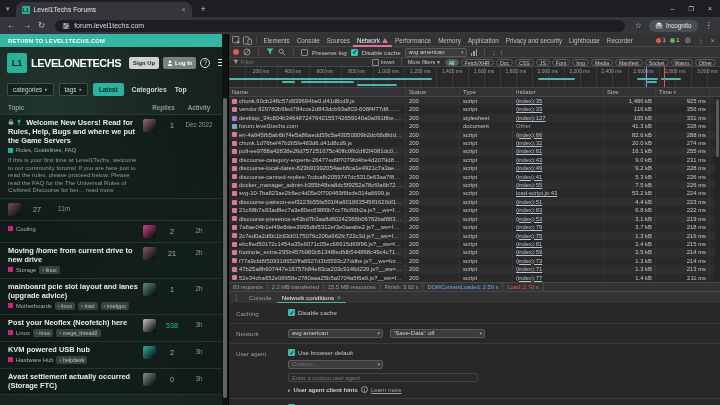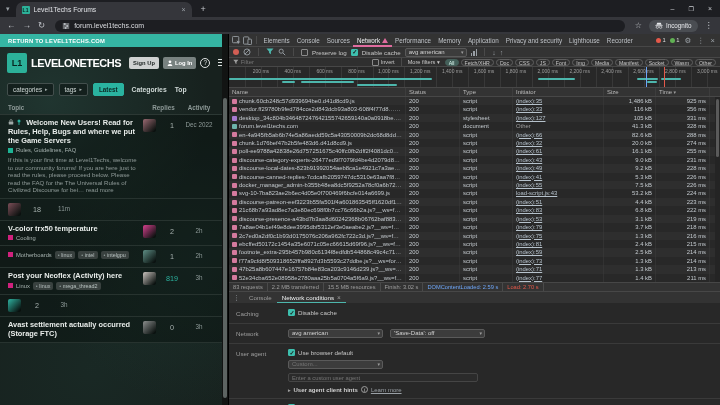--- a/index.html
+++ b/index.html
@@ -250,7 +250,7 @@
           </div>
           <div class="topic-row">
             <div class="t-avatar" style="background:linear-gradient(135deg,#7c4f58,rgba(0,0,0,.45) 90%)"></div>
-            <div class="t-replies">18</div>
+            <div class="t-replies">27</div>
             <div class="t-act">11m</div>
           </div>
           <div class="topic-row">

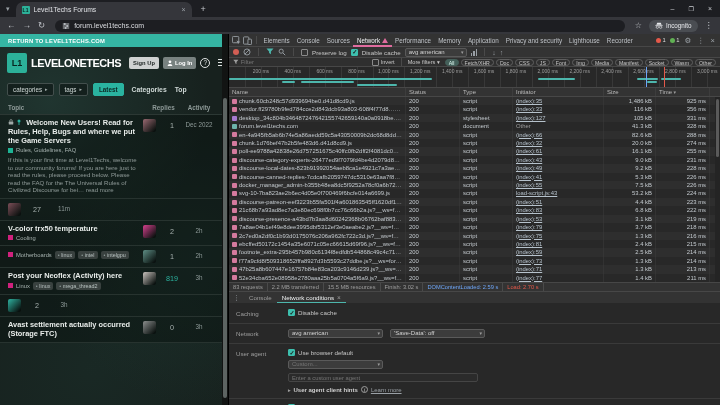--- a/index.html
+++ b/index.html
@@ -255,7 +255,6 @@
           </div>
           <div class="topic-row">
             <div class="t-main">
-              <div class="t-title"><span>V-color trx50 temperature</span></div>
               <div class="t-cat">
                 <span class="cat-sq" style="background:#d0217d"></span>
                 <span class="cat-name">Cooling</span>

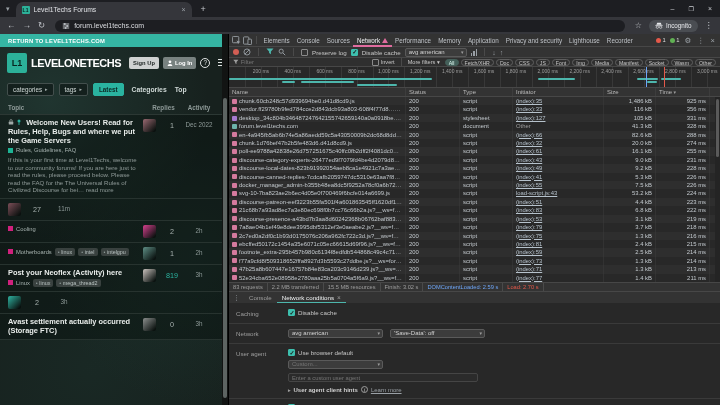--- a/index.html
+++ b/index.html
@@ -262,6 +262,19 @@
             </div>
             <div class="t-avatar" style="background:linear-gradient(135deg,#d6418e,rgba(0,0,0,.45) 90%)"></div>
             <div class="t-replies">2</div>
+            <div class="t-act">2h</div>
+          </div>
+          <div class="topic-row">
+            <div class="t-main">
+              <div class="t-title"><span>Moving /home from current drive to new drive</span></div>
+              <div class="t-cat">
+                <span class="cat-sq" style="background:#d0217d"></span>
+                <span class="cat-name">Storage</span>
+                <span class="t-tag">linux</span>
+              </div>
+            </div>
+            <div class="t-avatar" style="background:linear-gradient(135deg,#8a5a5f,rgba(0,0,0,.45) 90%)"></div>
+            <div class="t-replies">21</div>
             <div class="t-act">2h</div>
           </div>
           <div class="topic-row">

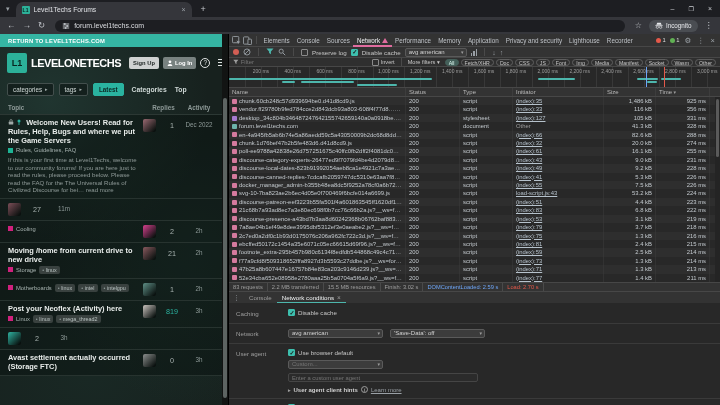--- a/index.html
+++ b/index.html
@@ -279,6 +279,7 @@
           </div>
           <div class="topic-row">
             <div class="t-main">
+              <div class="t-title"><span>mainboard pcie slot layout and lanes (upgrade advice)</span></div>
               <div class="t-cat">
                 <span class="cat-sq" style="background:#d0217d"></span>
                 <span class="cat-name">Motherboards</span>

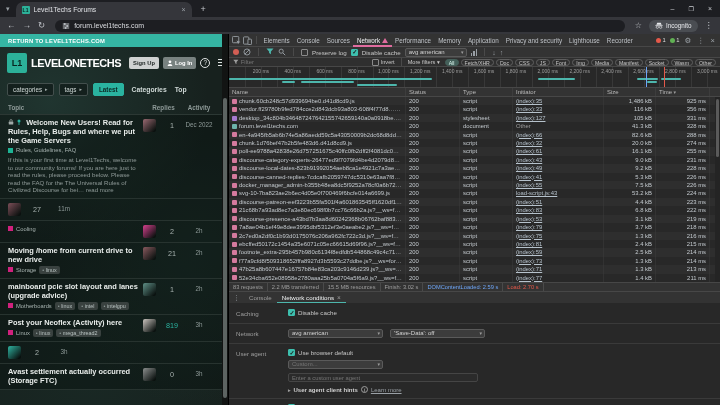--- a/index.html
+++ b/index.html
@@ -294,7 +294,7 @@
           </div>
           <div class="topic-row">
             <div class="t-main">
-              <div class="t-title"><span>Post your Neoflex (Activity) here</span></div>
+              <div class="t-title"><span>Post your Neoflex (Neofetch) here</span></div>
               <div class="t-cat">
                 <span class="cat-sq" style="background:#d0217d"></span>
                 <span class="cat-name">Linux</span>

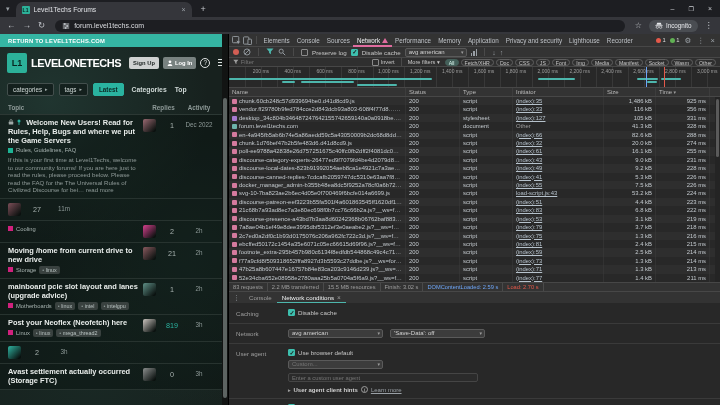--- a/index.html
+++ b/index.html
@@ -303,7 +303,7 @@
               </div>
             </div>
             <div class="t-avatar" style="background:linear-gradient(135deg,#cbc4bf,rgba(0,0,0,.45) 90%)"></div>
-            <div class="t-replies hot">819</div>
+            <div class="t-replies hot">538</div>
             <div class="t-act">3h</div>
           </div>
           <div class="topic-row">

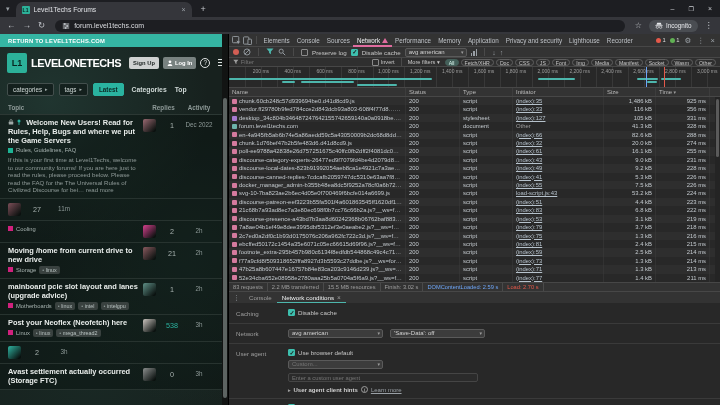--- a/index.html
+++ b/index.html
@@ -307,6 +307,14 @@
             <div class="t-act">3h</div>
           </div>
           <div class="topic-row">
+            <div class="t-main">
+              <div class="t-title"><span>KVM powered USB hub</span></div>
+              <div class="t-cat">
+                <span class="cat-sq" style="background:#d0217d"></span>
+                <span class="cat-name">Hardware Hub</span>
+                <span class="t-tag">helpdesk</span>
+              </div>
+            </div>
             <div class="t-avatar" style="background:linear-gradient(135deg,#2fb3a1,rgba(0,0,0,.45) 90%)"></div>
             <div class="t-replies">2</div>
             <div class="t-act">3h</div>

